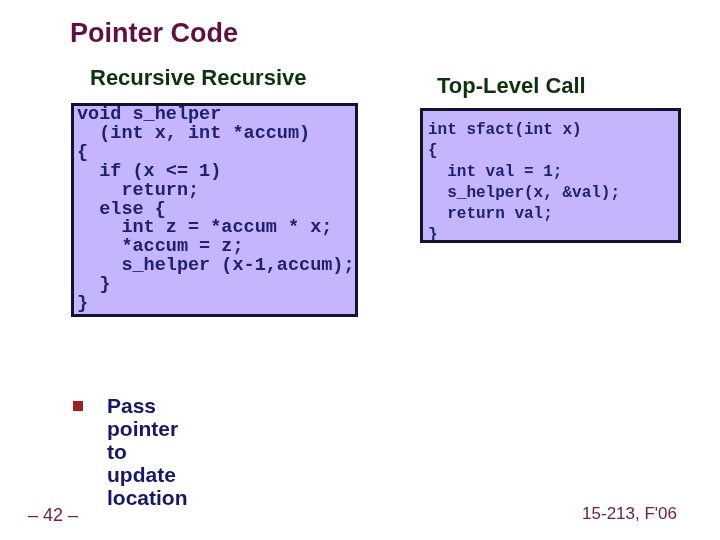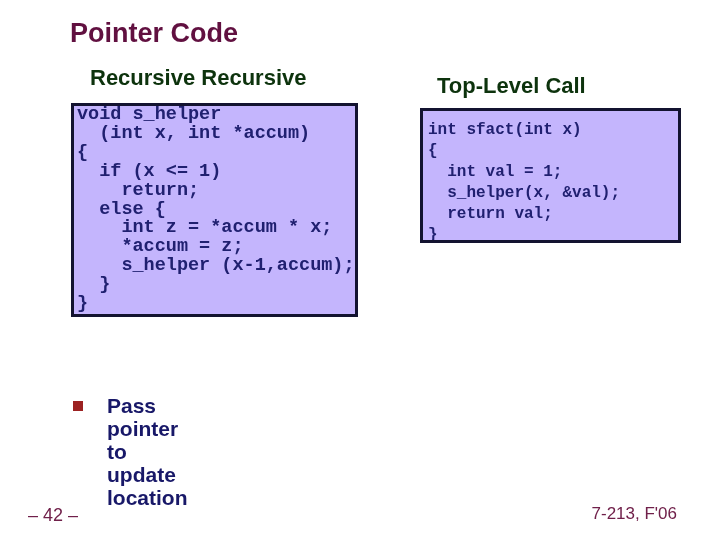--- a/index.html
+++ b/index.html
@@ -99,7 +99,7 @@
 
   <div class="page-number">– 42 –</div>
 
-  <div class="course-footer">7-213, F'06</div>
+  <div class="course-footer">15-213, F'06</div>
 
 </div>
 

